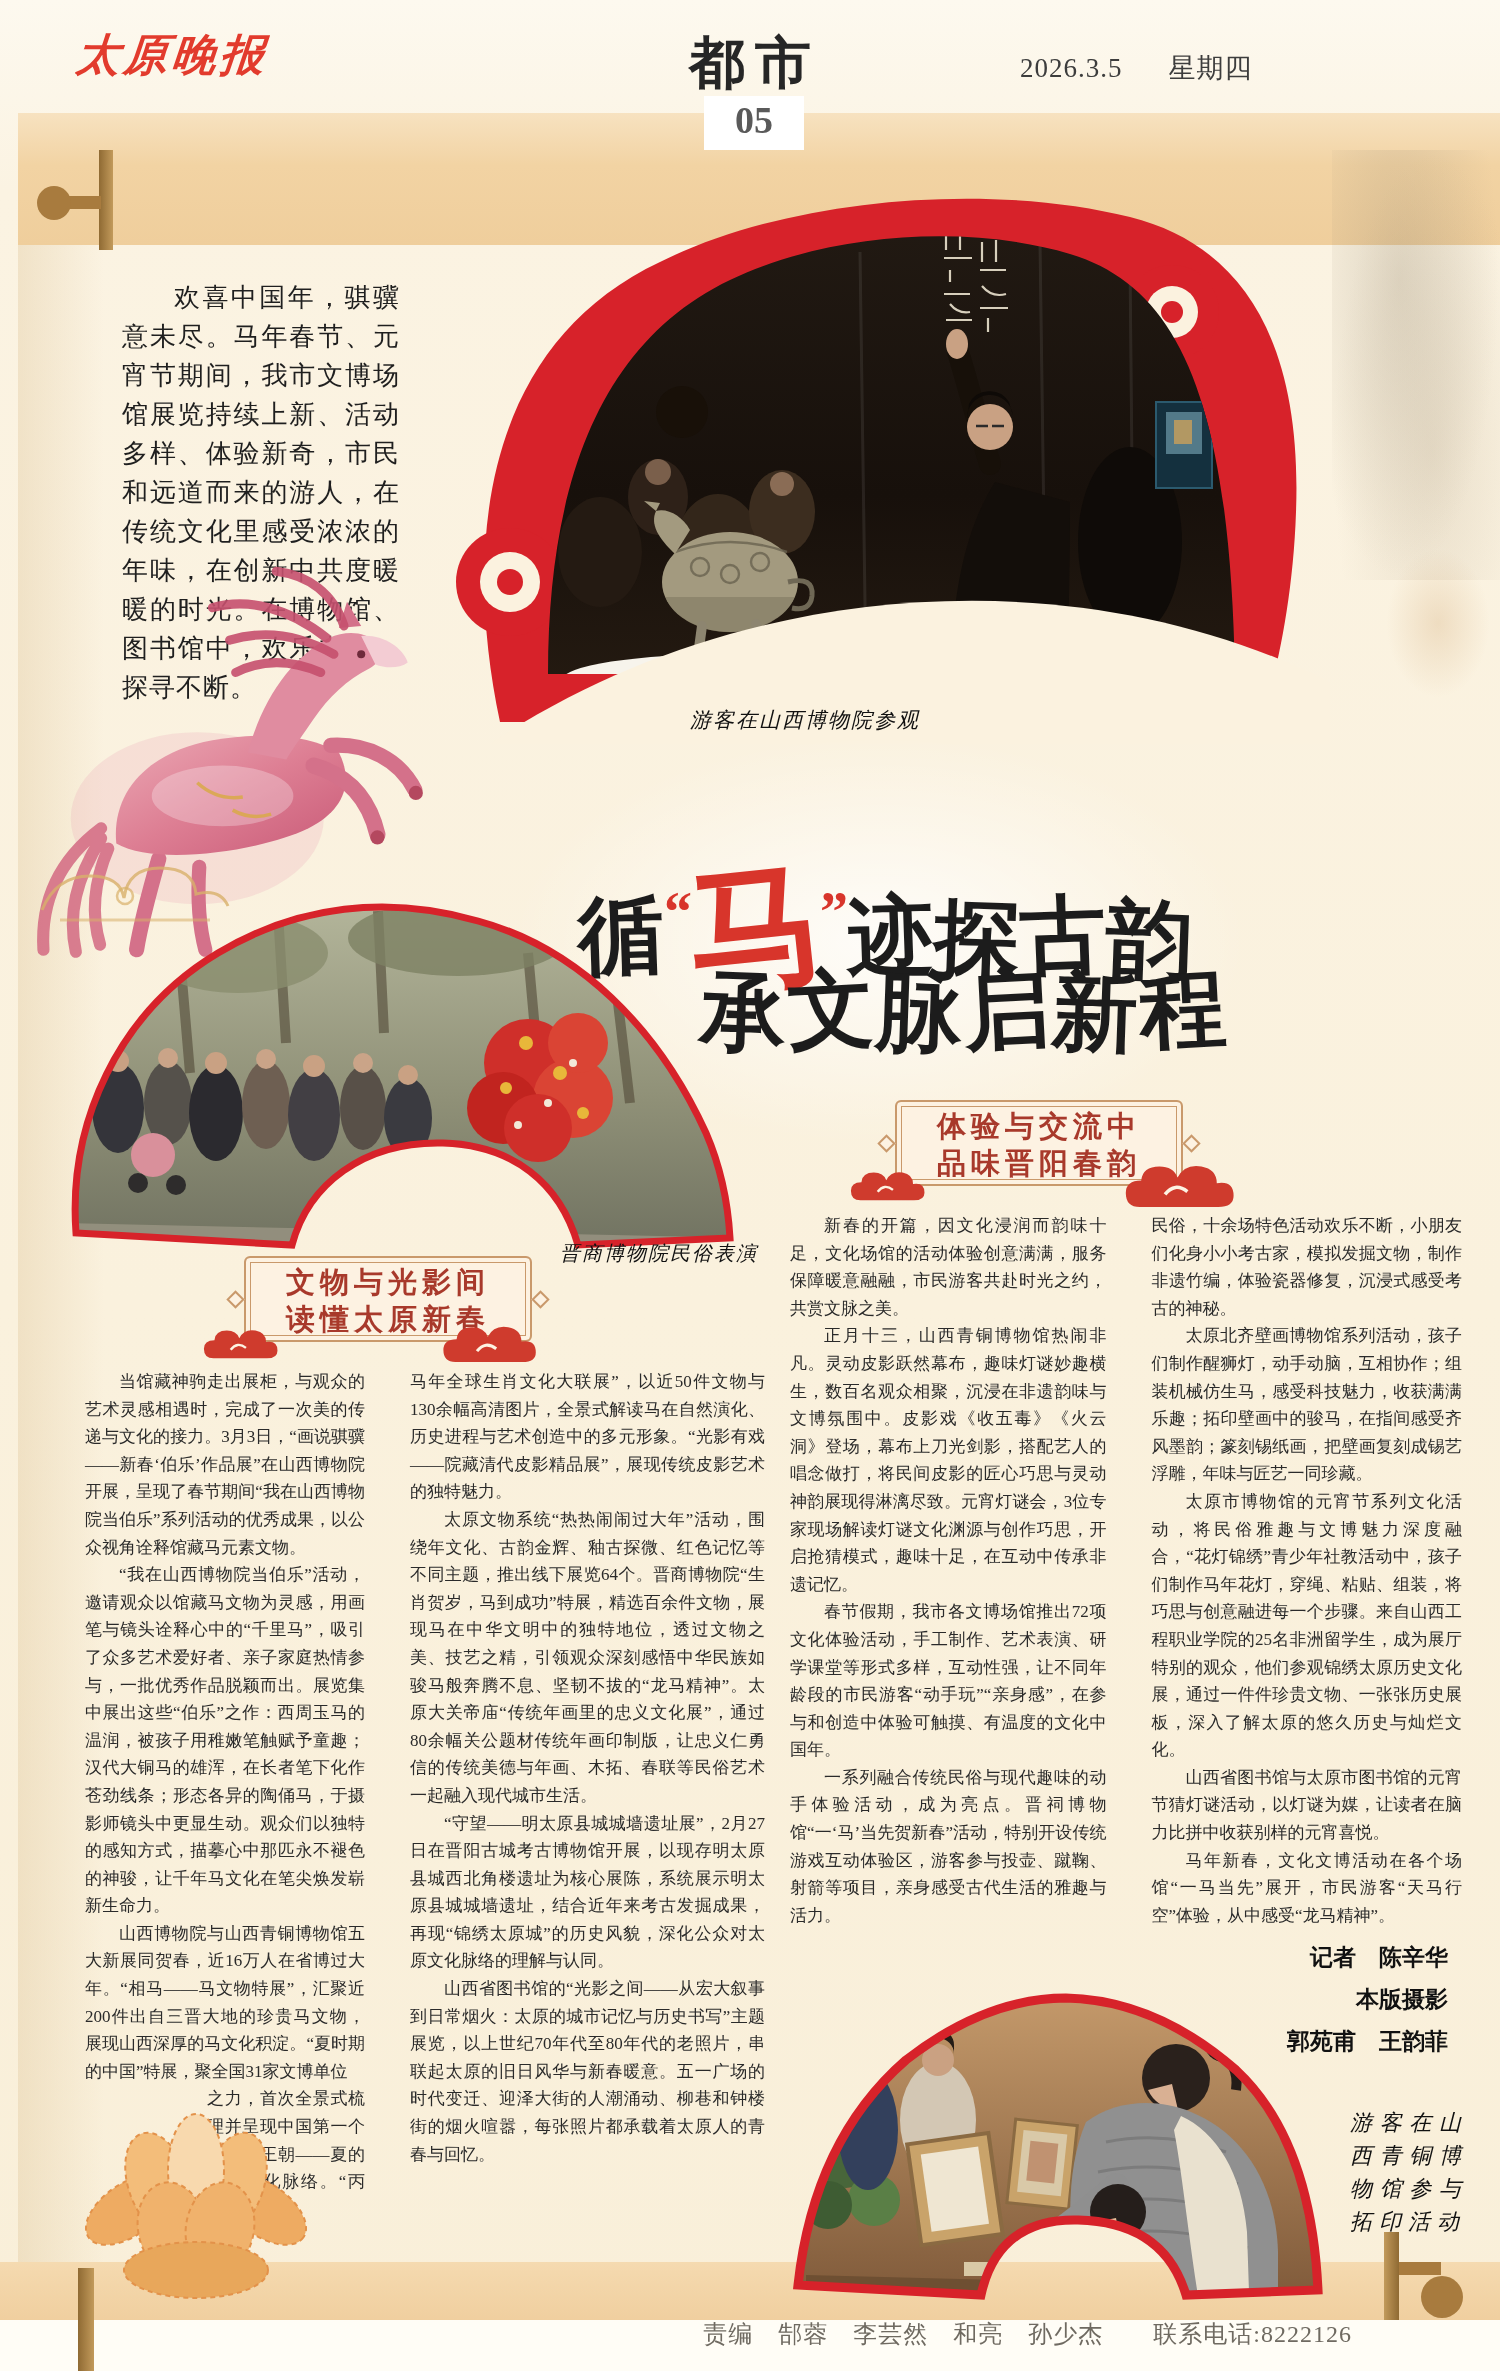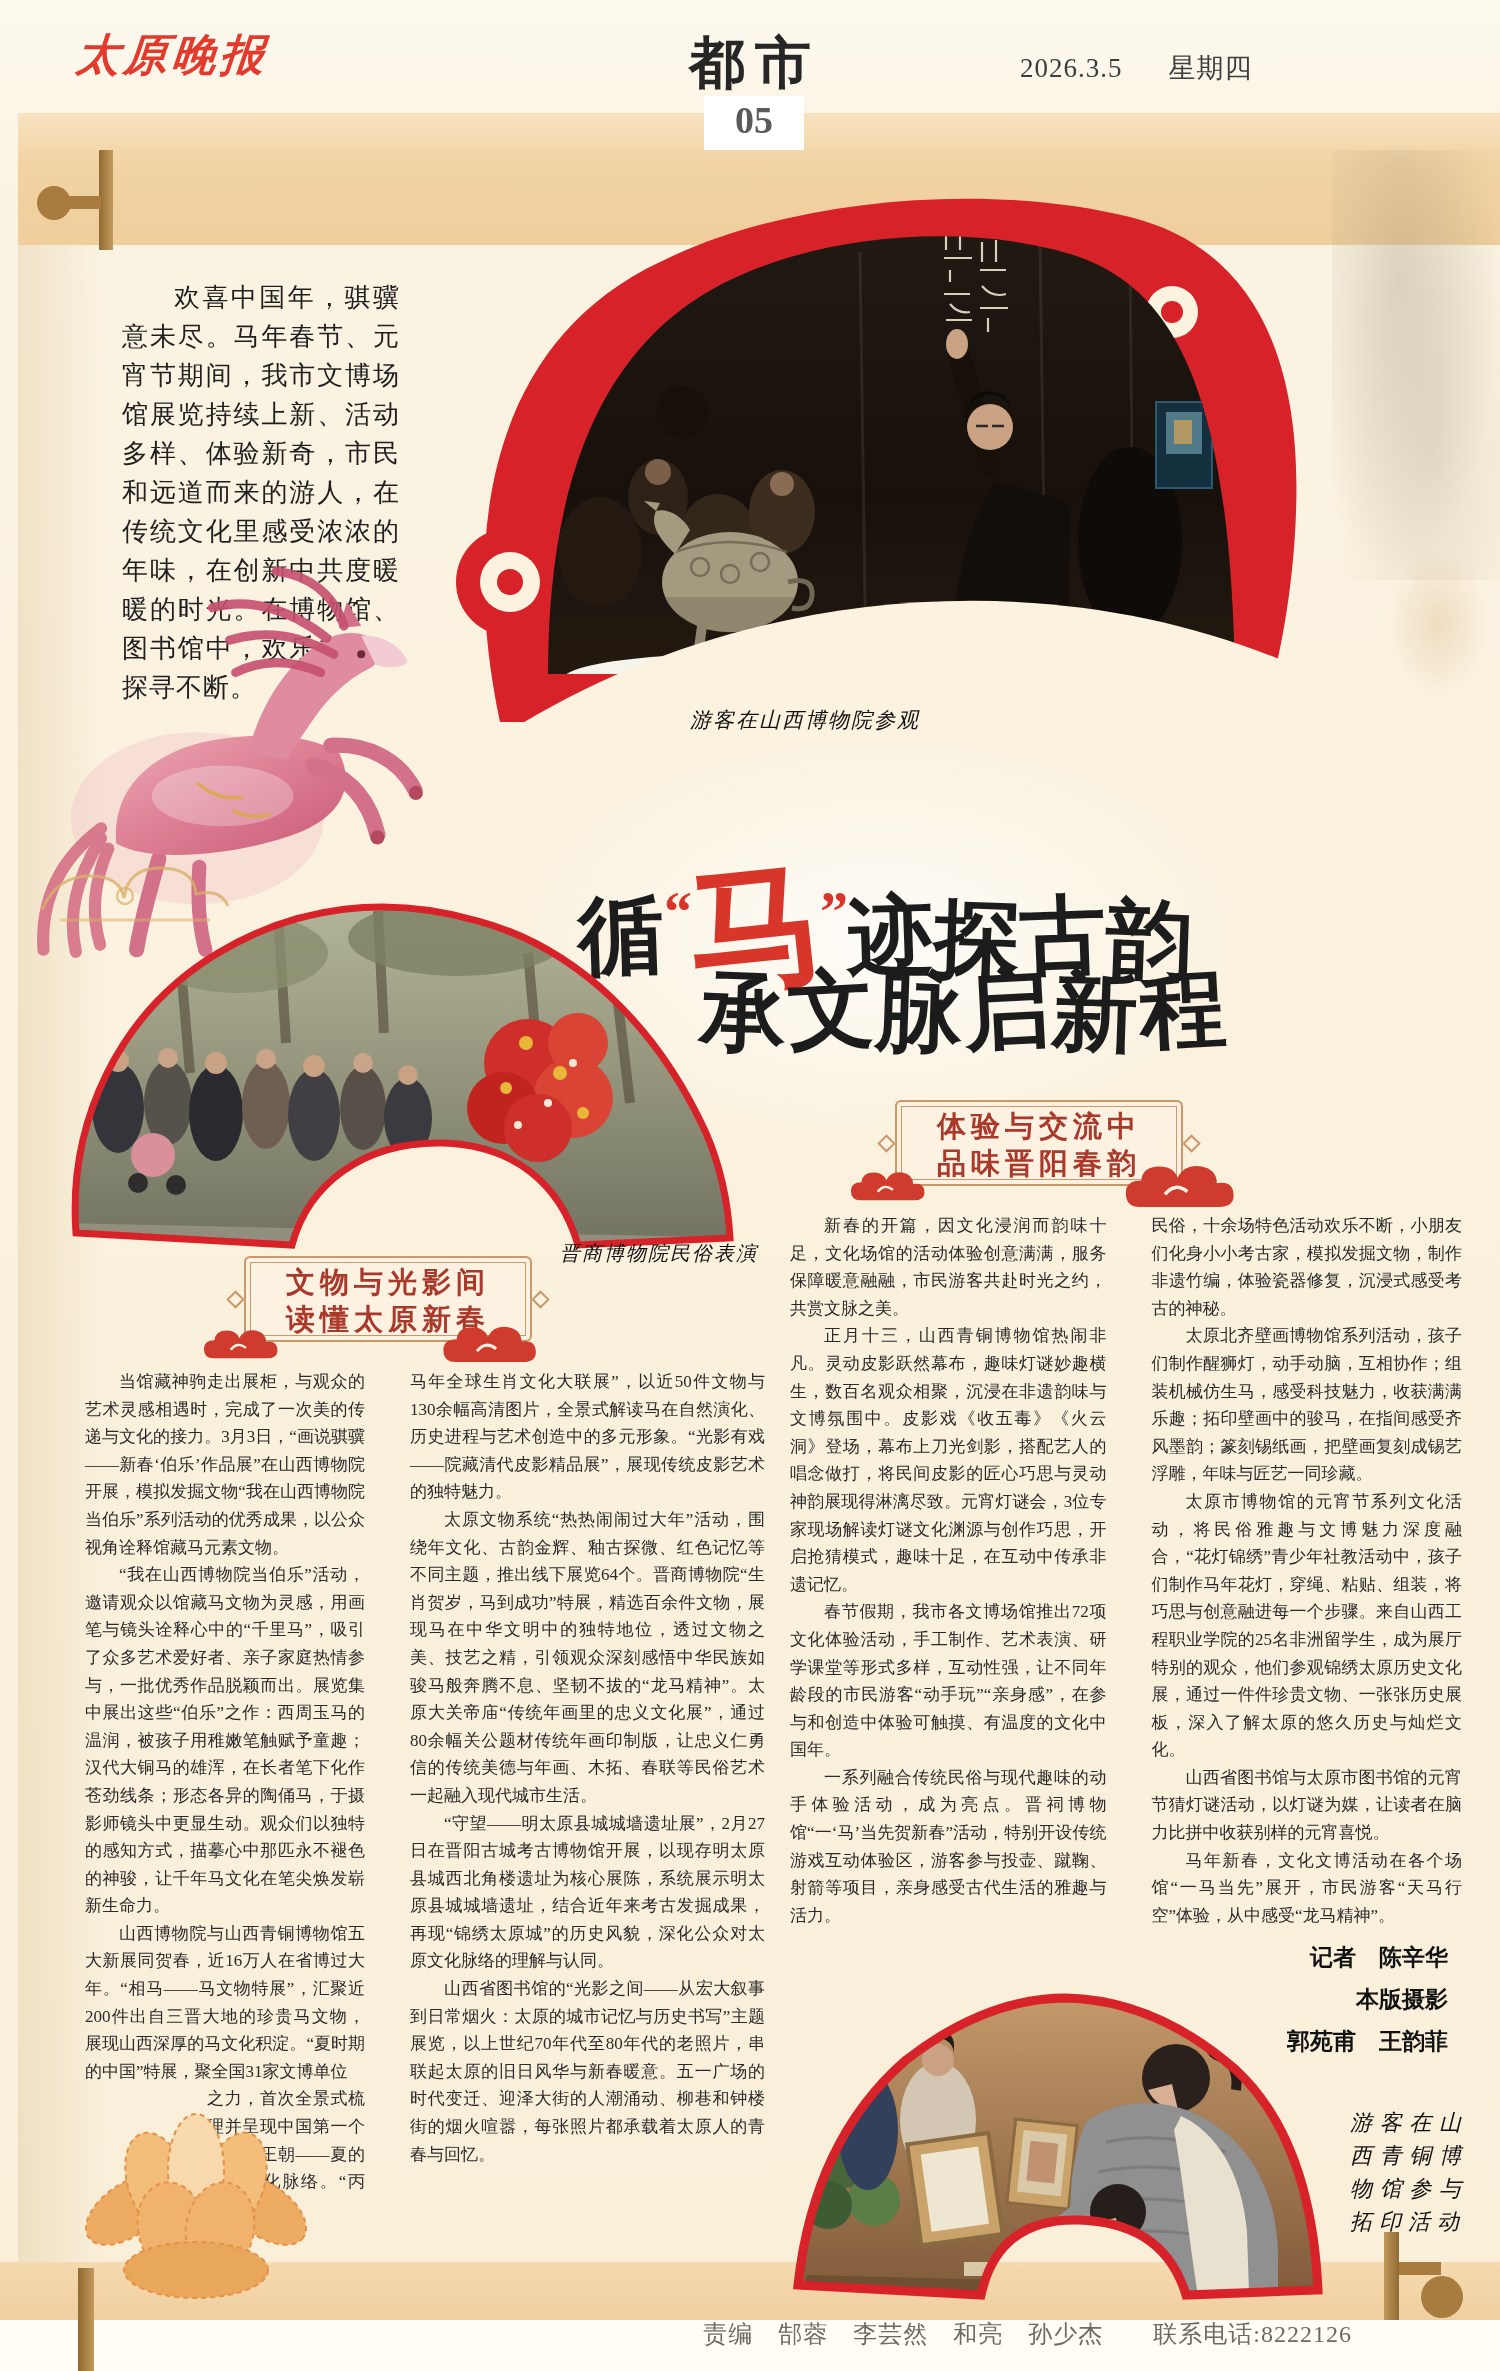--- a/index.html
+++ b/index.html
@@ -312,7 +312,7 @@
     </div>
     <div class="cols">
       <div class="c1">
-        <p>当馆藏神驹走出展柜，与观众的艺术灵感相遇时，完成了一次美的传递与文化的接力。3月3日，“画说骐骥——新春‘伯乐’作品展”在山西博物院开展，模拟发掘文物“我在山西博物院当伯乐”系列活动的优秀成果，以公众视角诠释馆藏马元素文物。</p>
+        <p>当馆藏神驹走出展柜，与观众的艺术灵感相遇时，完成了一次美的传递与文化的接力。3月3日，“画说骐骥——新春‘伯乐’作品展”在山西博物院开展，呈现了春节期间“我在山西博物院当伯乐”系列活动的优秀成果，以公众视角诠释馆藏马元素文物。</p>
         <p>“我在山西博物院当伯乐”活动，邀请观众以馆藏马文物为灵感，用画笔与镜头诠释心中的“千里马”，吸引了众多艺术爱好者、亲子家庭热情参与，一批优秀作品脱颖而出。展览集中展出这些“伯乐”之作：西周玉马的温润，被孩子用稚嫩笔触赋予童趣；汉代大铜马的雄浑，在长者笔下化作苍劲线条；形态各异的陶俑马，于摄影师镜头中更显生动。观众们以独特的感知方式，描摹心中那匹永不褪色的神骏，让千年马文化在笔尖焕发崭新生命力。</p>
         <p>山西博物院与山西青铜博物馆五大新展同贺春，近16万人在省博过大年。“相马——马文物特展”，汇聚近200件出自三晋大地的珍贵马文物，展现山西深厚的马文化积淀。“夏时期的中国”特展，聚全国31家文博单位</p>
         <div class="tail">之力，首次全景式梳理并呈现中国第一个世袭制王朝——夏的完整文化脉络。“丙午</div>

